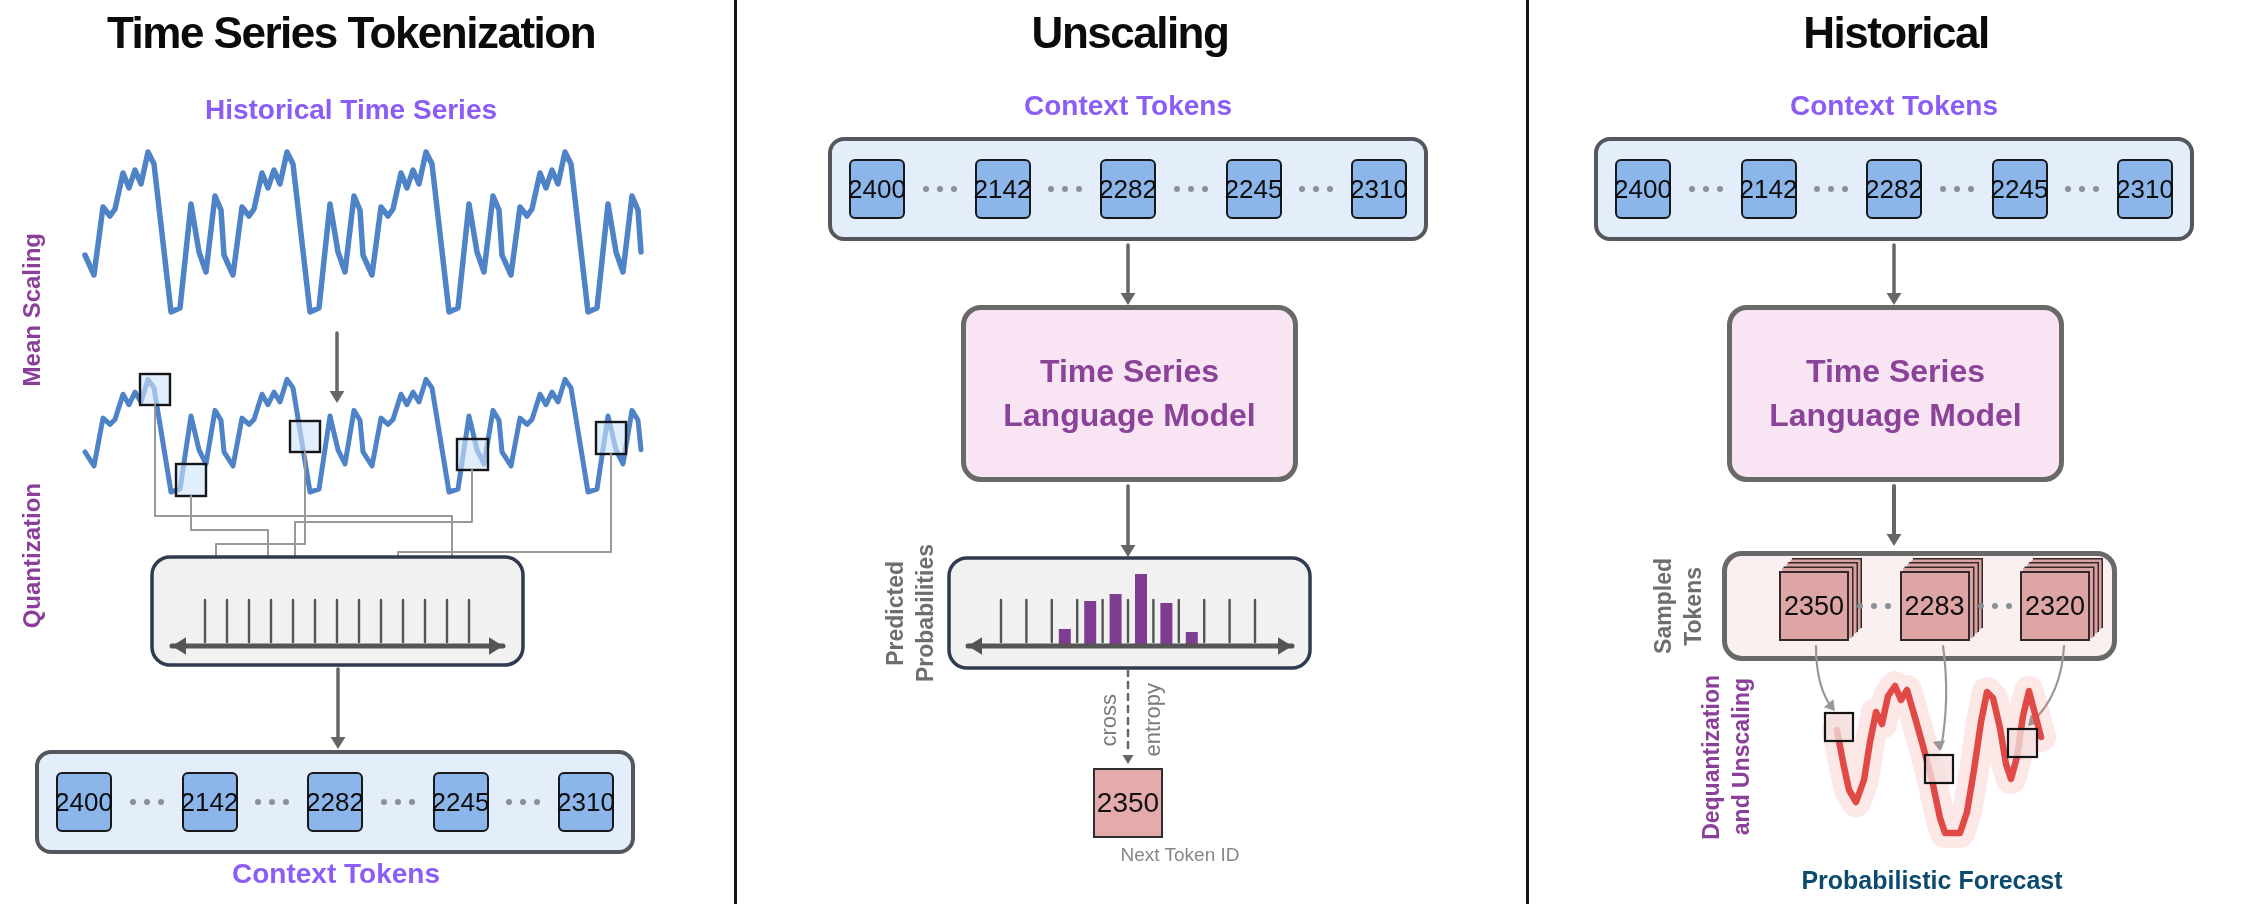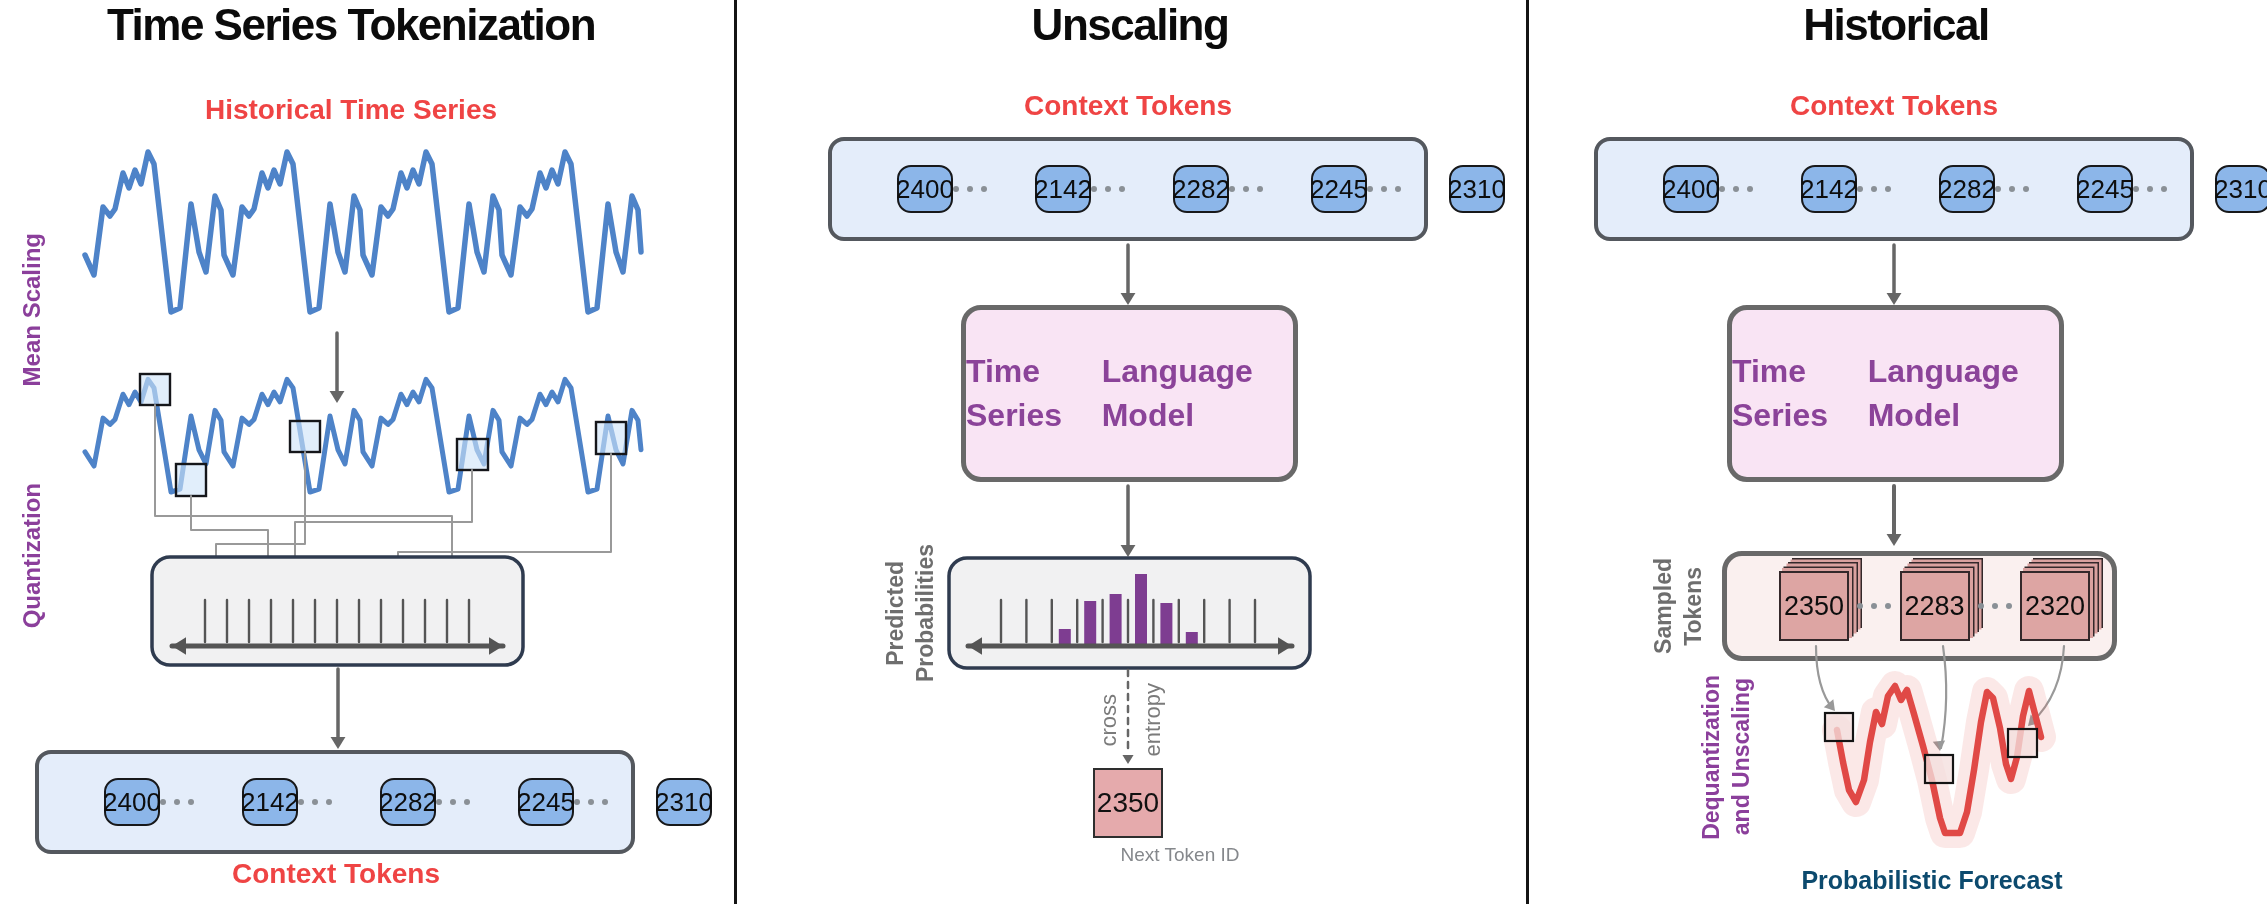--- a/index.html
+++ b/index.html
@@ -7,7 +7,7 @@
           font-family:"Liberation Sans",sans-serif;color:#111;}
   .canvas *{box-sizing:border-box;}
   .divider{position:absolute;top:0;width:3px;height:904px;background:#141414;}
-  .title{position:absolute;top:0;transform:translateX(-50%);font-size:44px;font-weight:700;
+  .title{position:absolute;top:8px;transform:translateX(-50%);font-size:44px;font-weight:700;
          letter-spacing:-1.5px;color:#0b0b0b;white-space:nowrap;}
   .subtitle{position:absolute;transform:translateX(-50%);font-size:28px;font-weight:700;
             color:#ef4444;white-space:nowrap;}

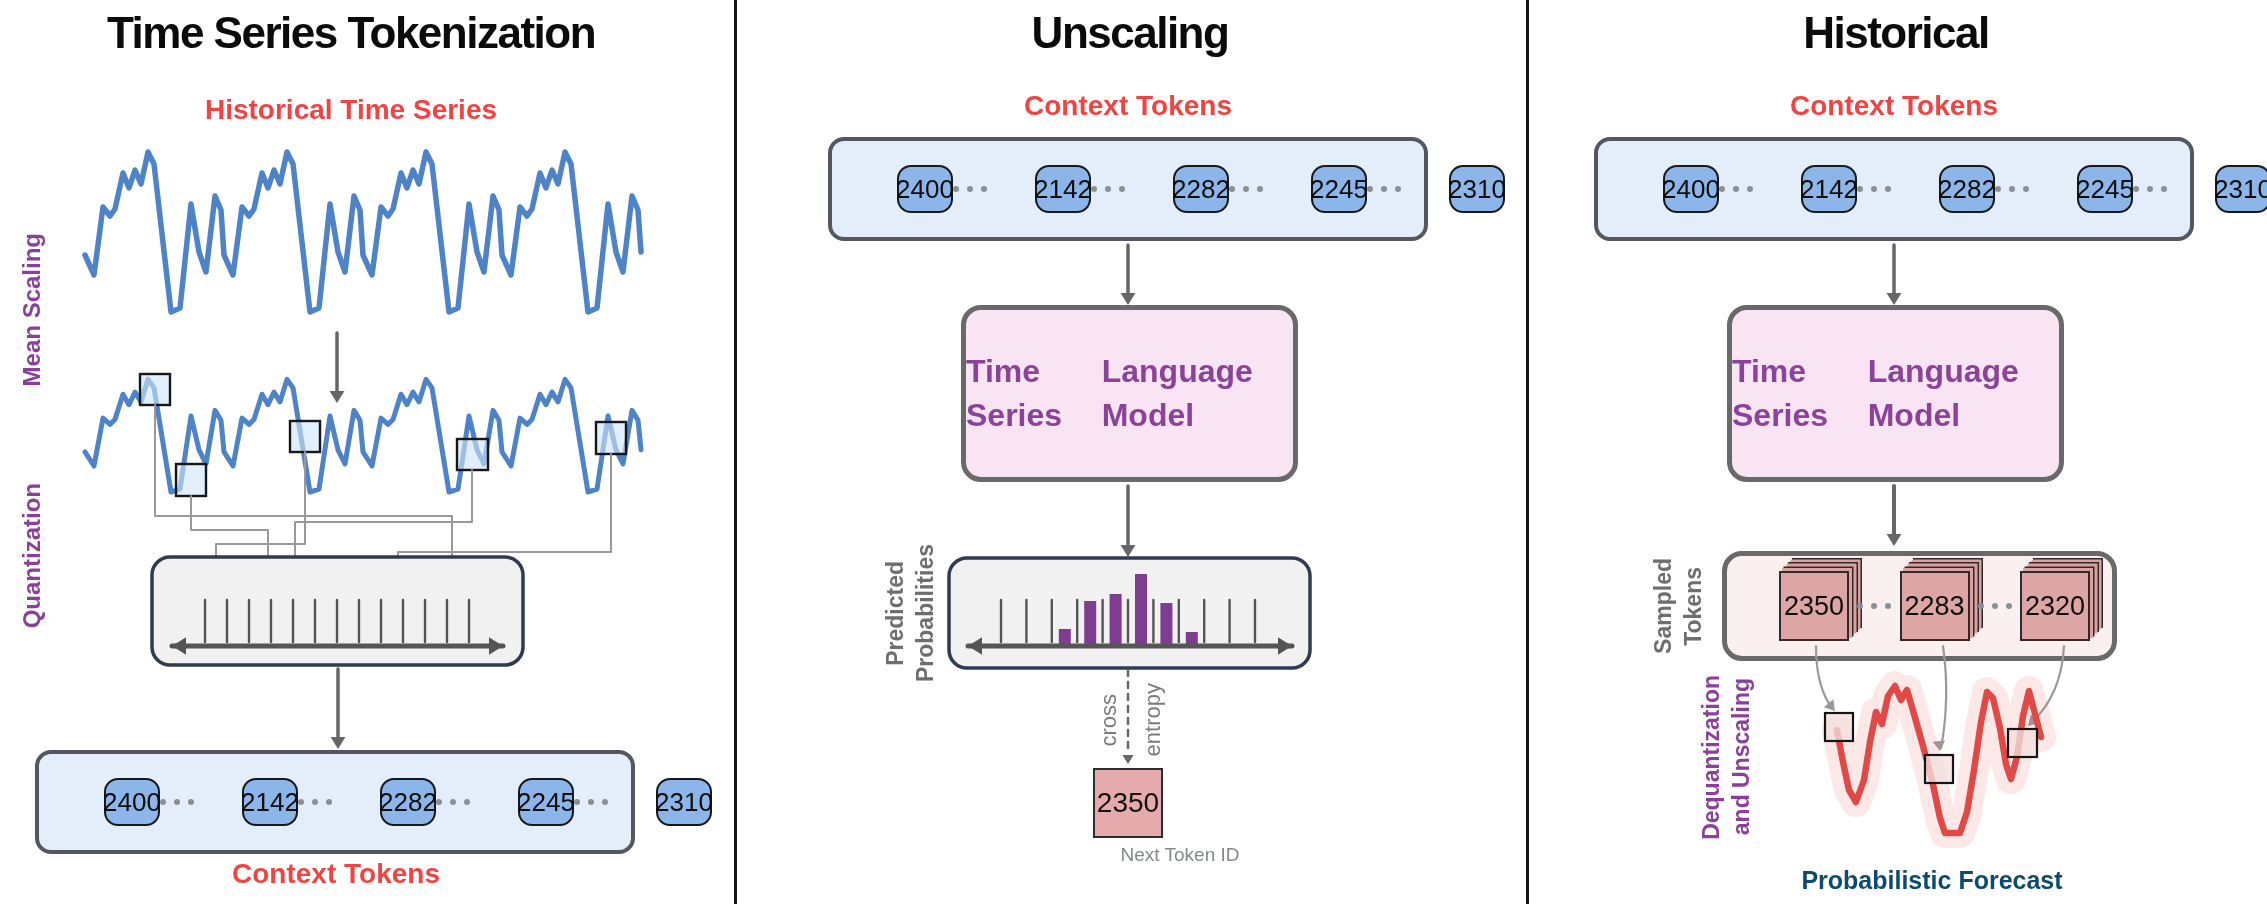--- a/index.html
+++ b/index.html
@@ -10,7 +10,7 @@
   .title{position:absolute;top:8px;transform:translateX(-50%);font-size:44px;font-weight:700;
          letter-spacing:-1.5px;color:#0b0b0b;white-space:nowrap;}
   .subtitle{position:absolute;transform:translateX(-50%);font-size:28px;font-weight:700;
-            color:#ef4444;white-space:nowrap;}
+            color:#8b5cf6;white-space:nowrap;}
   .caption{position:absolute;transform:translateX(-50%);white-space:nowrap;}
   .ctx-box{position:absolute;width:600px;height:104px;background:#e4edfa;border:4px solid #54585e;
            border-radius:16px;display:flex;align-items:center;}

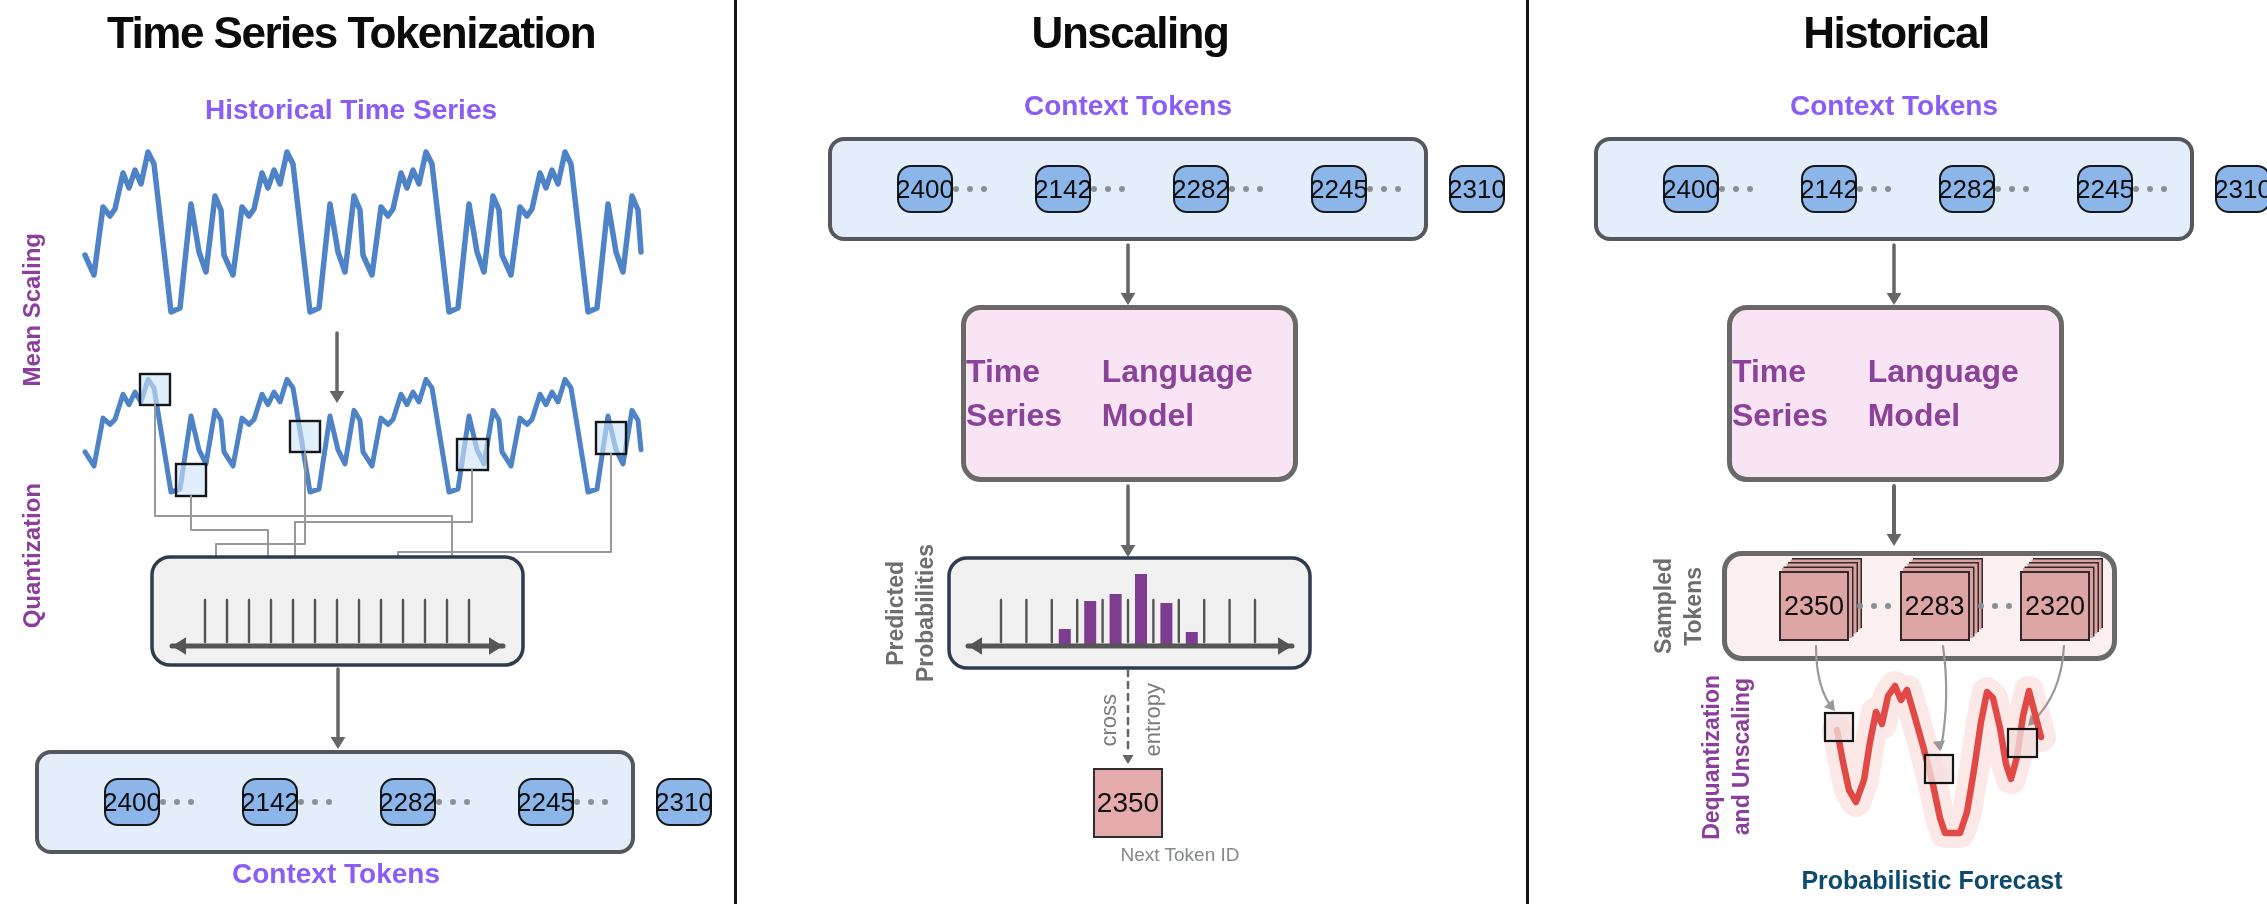--- a/index.html
+++ b/index.html
@@ -15,8 +15,8 @@
   .ctx-box{position:absolute;width:600px;height:104px;background:#e4edfa;border:4px solid #54585e;
            border-radius:16px;display:flex;align-items:center;}
   .token-row{display:flex;flex:1;align-items:center;justify-content:space-between;padding:0 17px;}
-  .token{width:56px;height:48px;background:#8cb6e9;border:2px solid #17181a;border-radius:14px;
-         display:flex;align-items:center;justify-content:center;font-size:26px;color:#0d0d0d;margin-left:48px;}
+  .token{width:56px;height:60px;background:#8cb6e9;border:2px solid #17181a;border-radius:6px;
+         display:flex;align-items:center;justify-content:center;font-size:26px;color:#0d0d0d;}
   .dots{display:flex;gap:8px;align-items:center;}
   .dots i{width:6px;height:6px;border-radius:50%;background:#8a9096;}
   .model-box{position:absolute;width:337px;height:177px;background:#f9e4f4;border:5px solid #696969;

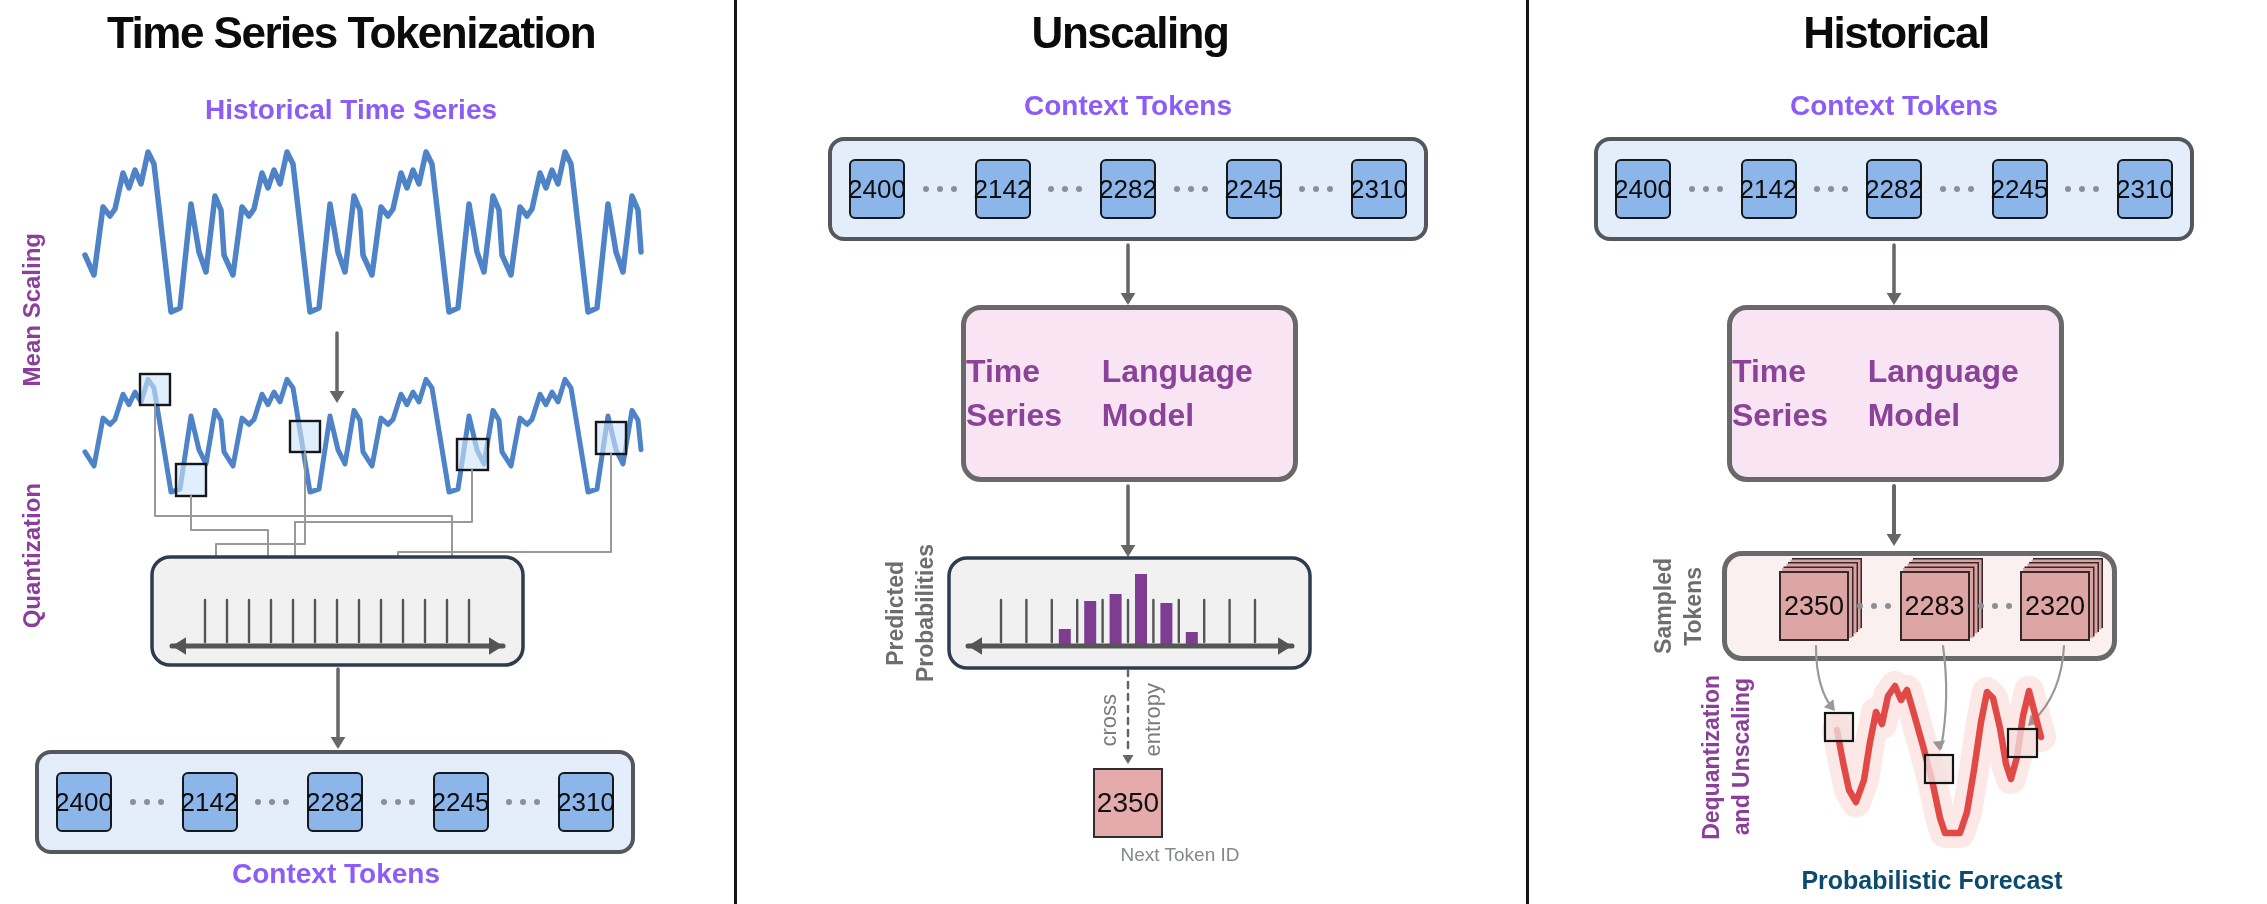--- a/index.html
+++ b/index.html
@@ -20,7 +20,7 @@
   .dots{display:flex;gap:8px;align-items:center;}
   .dots i{width:6px;height:6px;border-radius:50%;background:#8a9096;}
   .model-box{position:absolute;width:337px;height:177px;background:#f9e4f4;border:5px solid #696969;
-             border-radius:20px;display:flex;flex-direction:row;align-items:center;justify-content:center;
+             border-radius:20px;display:flex;flex-direction:column;align-items:center;justify-content:center;
              font-size:32px;font-weight:700;color:#8b4399;line-height:1.35;}
   .sampled-box{position:absolute;left:1722px;top:551px;width:395px;height:110px;background:#faf0ef;
                border:5px solid #696969;border-radius:20px;display:flex;align-items:center;}

